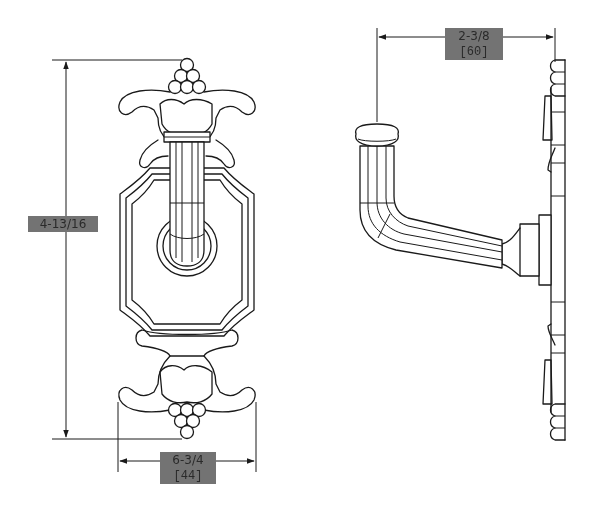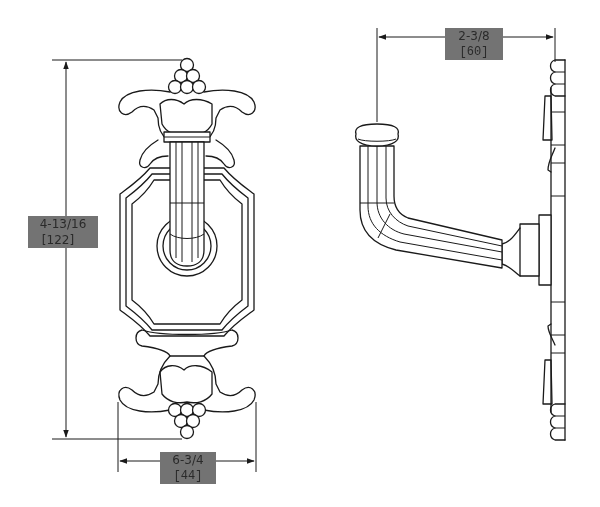--- a/index.html
+++ b/index.html
@@ -132,7 +132,6 @@
 
 <div class="dim-label" style="left:28px; top:216px; width:70px;">
   <div>4-13/16</div>
-  <div style="margin-left:-10px;">[122]</div>
 </div>
 
 <div class="dim-label" style="left:160px; top:452px; width:56px;">

